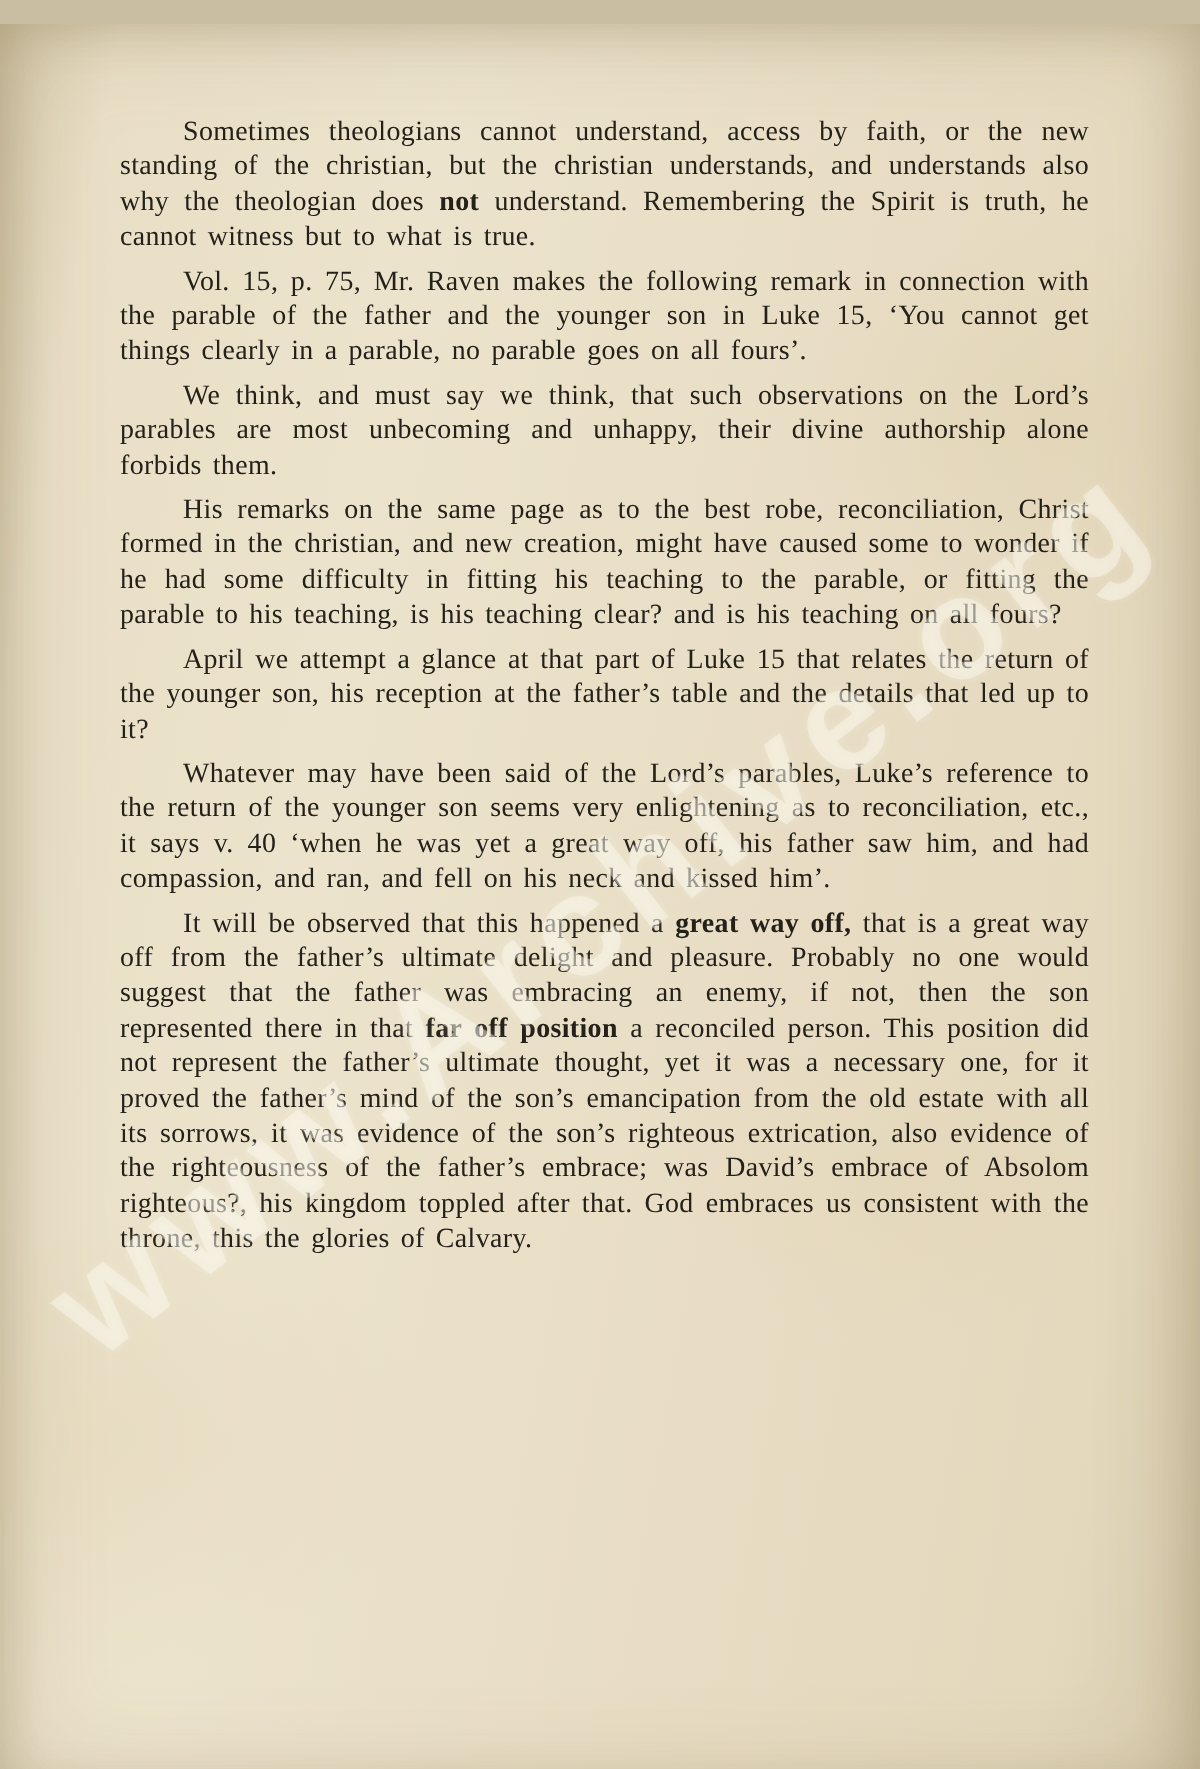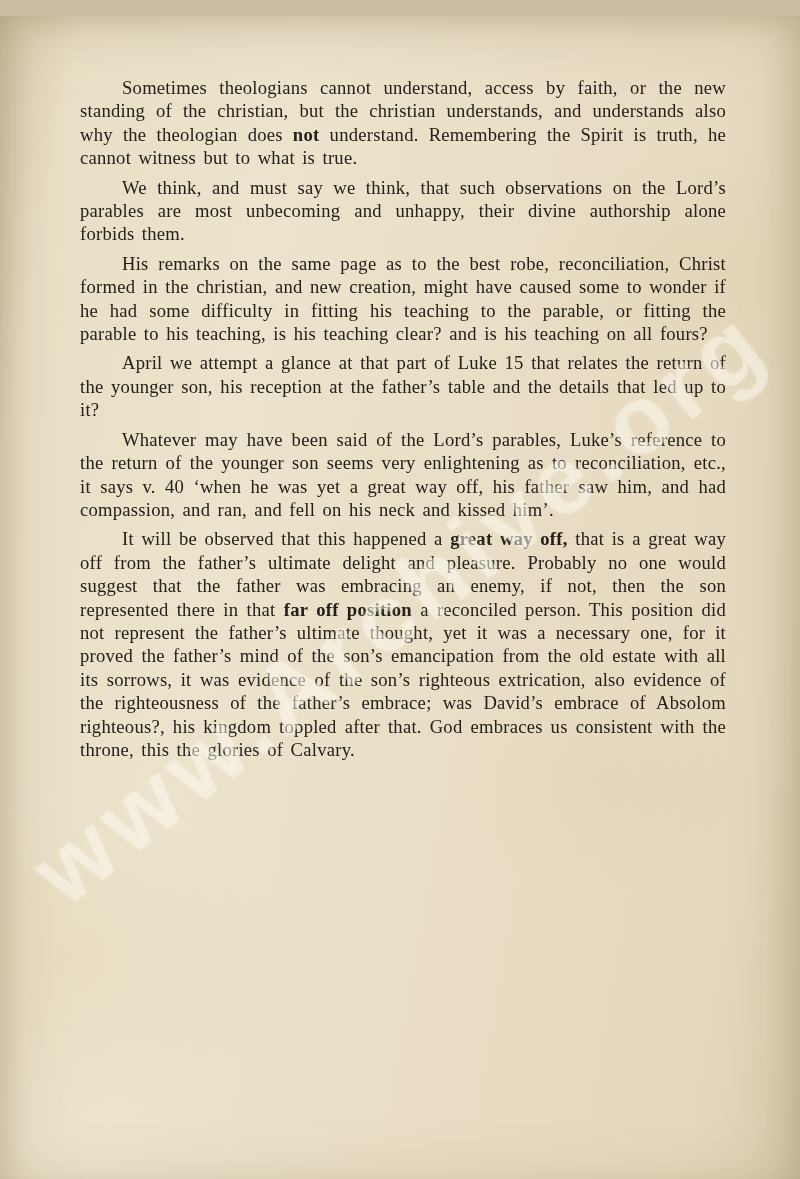--- a/index.html
+++ b/index.html
@@ -82,6 +82,7 @@
   <div class="text-layer">
     <div class="text-block" id="text-block">
         <p><span>Sometimes theologians cannot understand, access by faith, or the new standing of the christian, but the christian understands, and understands also why the theologian does </span><span class="b">not</span><span> understand.  Remembering the Spirit is truth, he cannot witness but to what is true.</span></p>
+        <p><span>Vol. 15, p. 75, Mr. Raven makes the following remark in connection with the parable of the father and the younger son in Luke 15, ‘You cannot get things clearly in a parable, no parable goes on all fours’.</span></p>
         <p><span>We think, and must say we think, that such observations on the Lord’s parables are most unbecoming and unhappy, their divine authorship alone forbids them.</span></p>
         <p><span>His remarks on the same page as to the best robe, reconciliation, Christ formed in the christian, and new creation, might have caused some to wonder if he had some difficulty in fitting his teaching to the parable, or fitting the parable to his teaching, is his teaching clear? and is his teaching on all fours?</span></p>
         <p><span>April we attempt a glance at that part of Luke 15 that relates the return of the younger son, his reception at the father’s table and the details that led up to it?</span></p>

